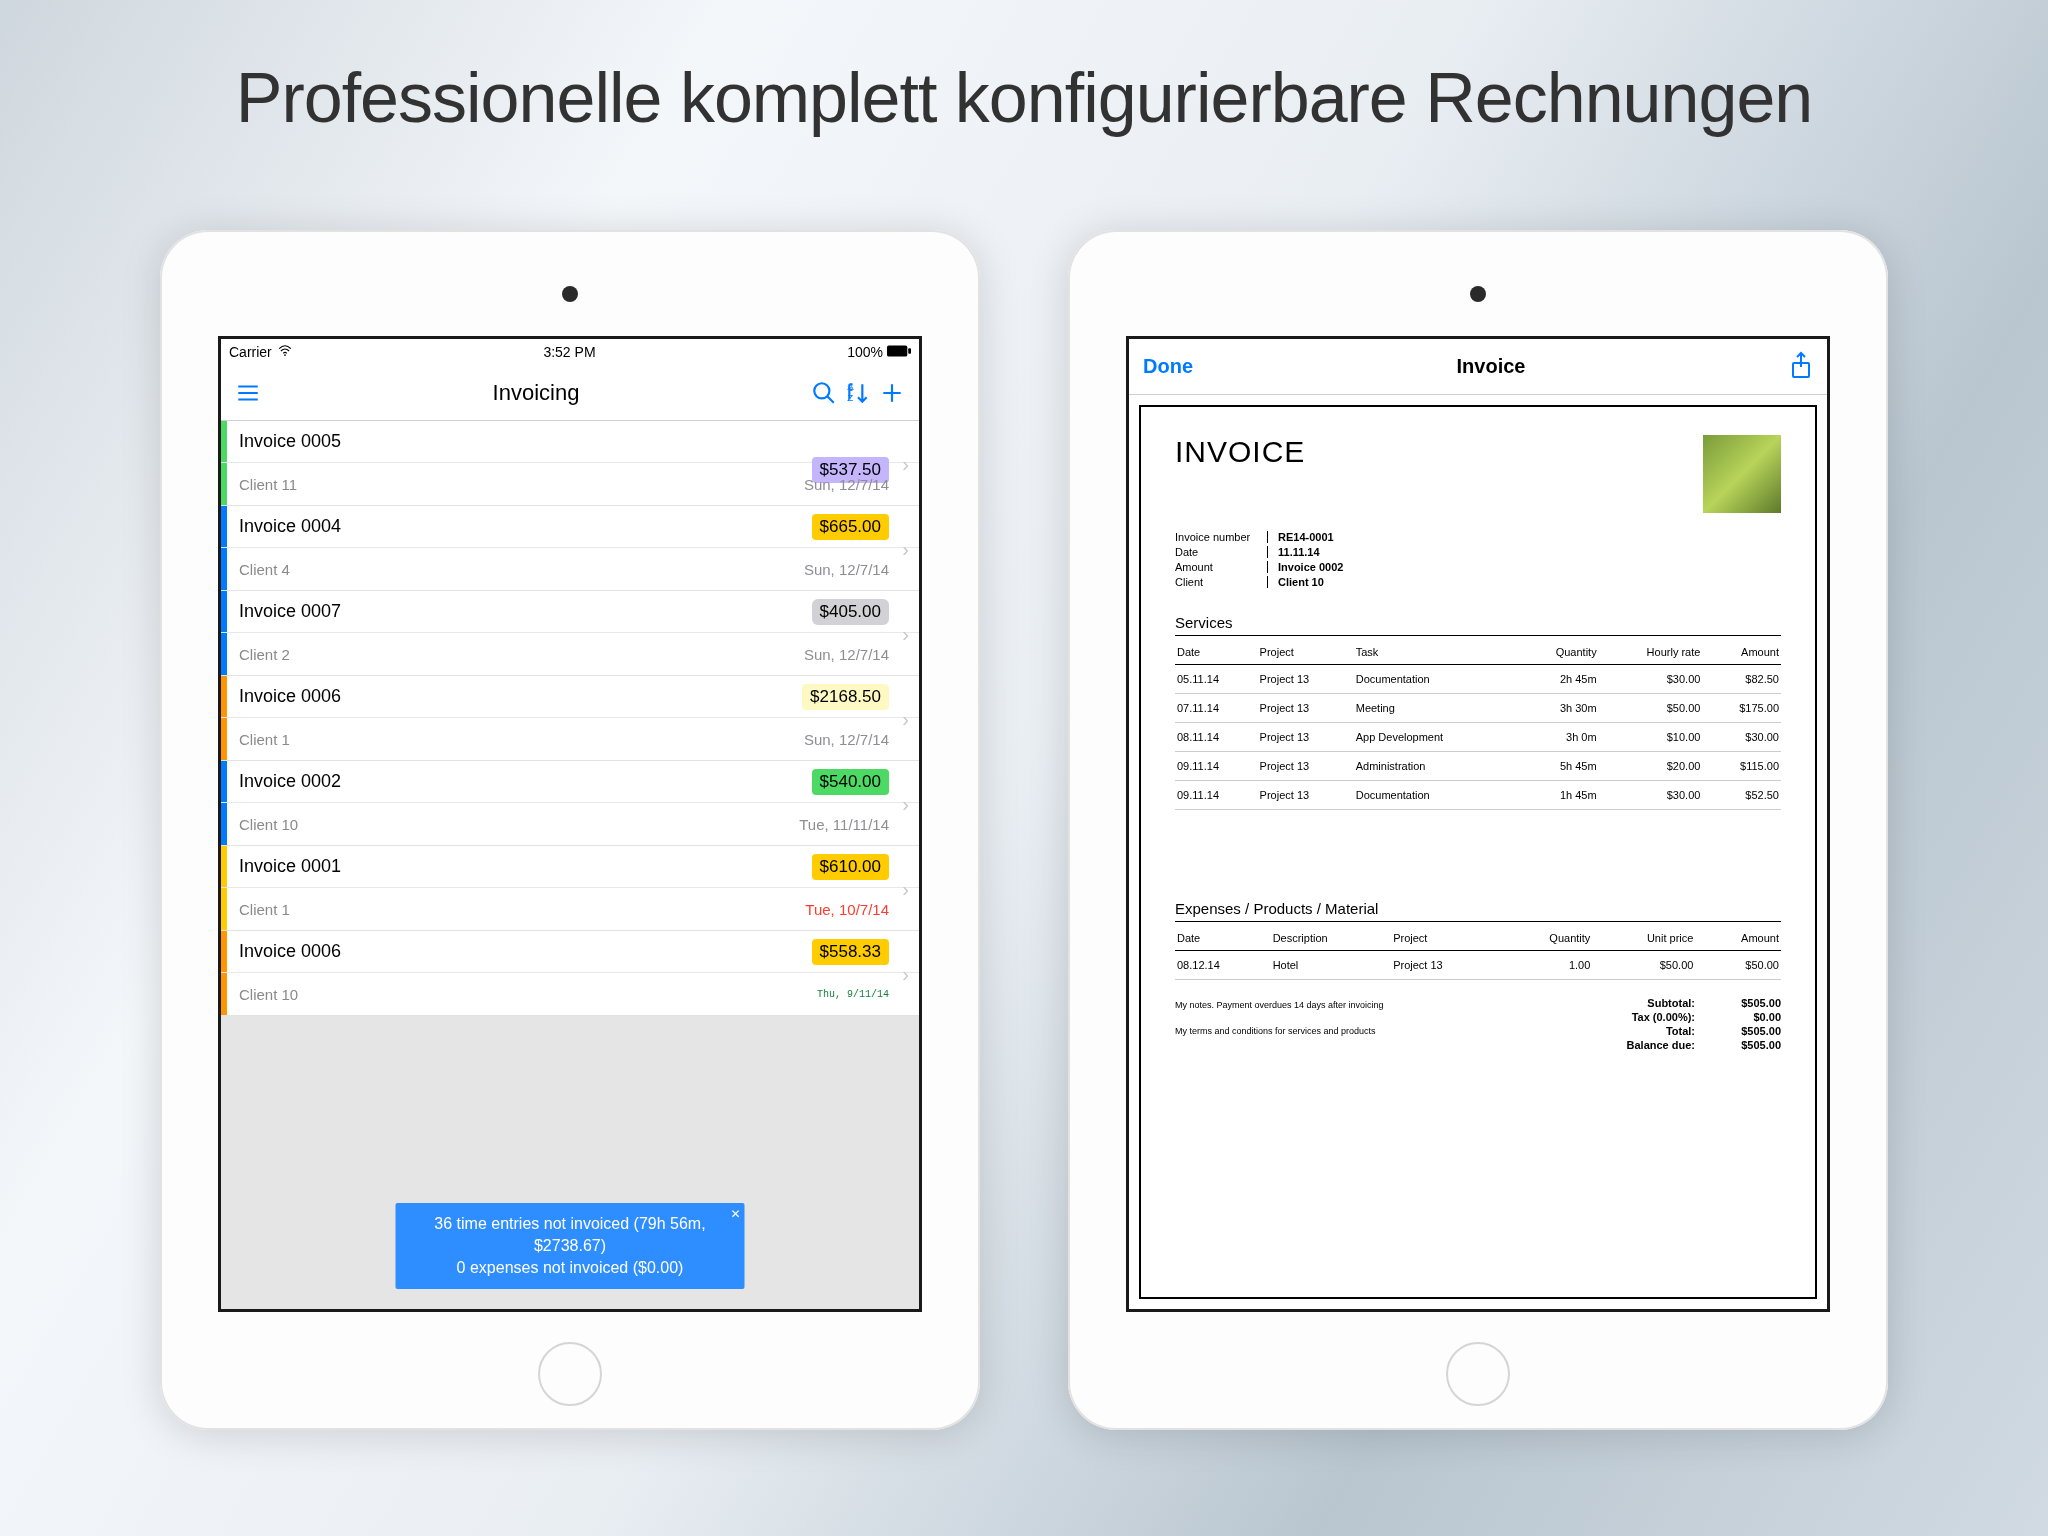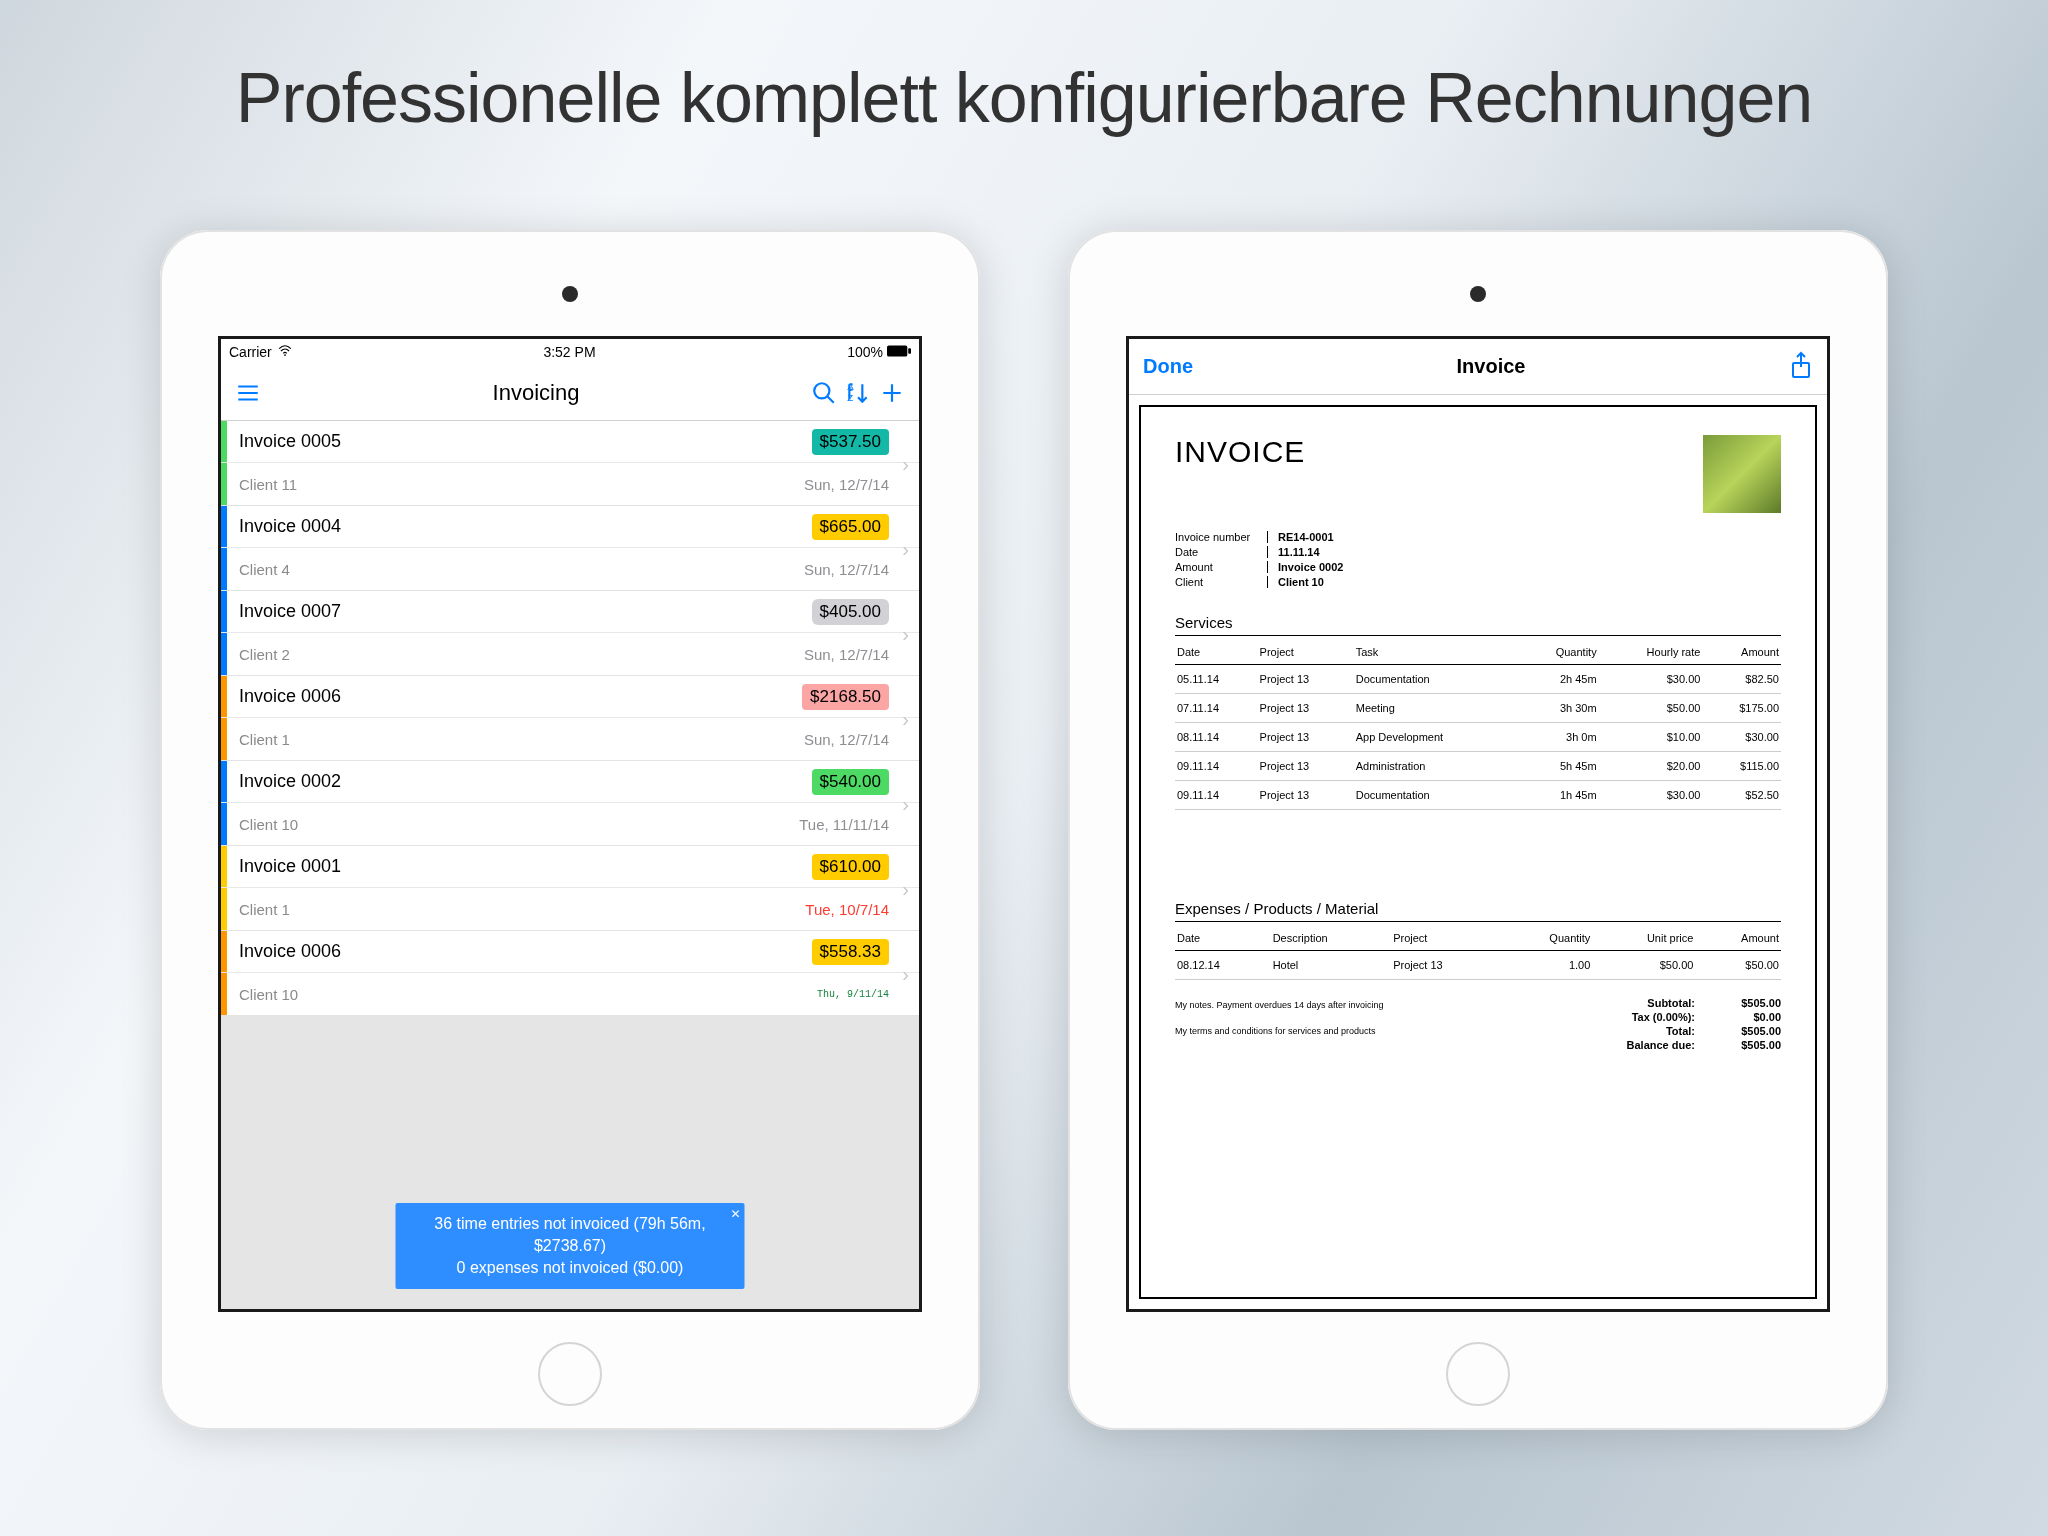--- a/index.html
+++ b/index.html
@@ -156,7 +156,7 @@
           <div class="row">
             <div class="bar" style="background: rgb(76, 217, 100);"></div>
             <div class="label">Invoice 0005</div>
-            <div class="amt" style="background: #14b8a6; color: rgb(0, 0, 0);">$537.50</div>
+            <div class="amt" style="background: #c4b5fd; color: rgb(0, 0, 0); margin-top: 28px;">$537.50</div>
           </div>
           <div class="row" style="border-bottom: none;">
             <div class="bar" style="background: rgb(76, 217, 100);"></div>

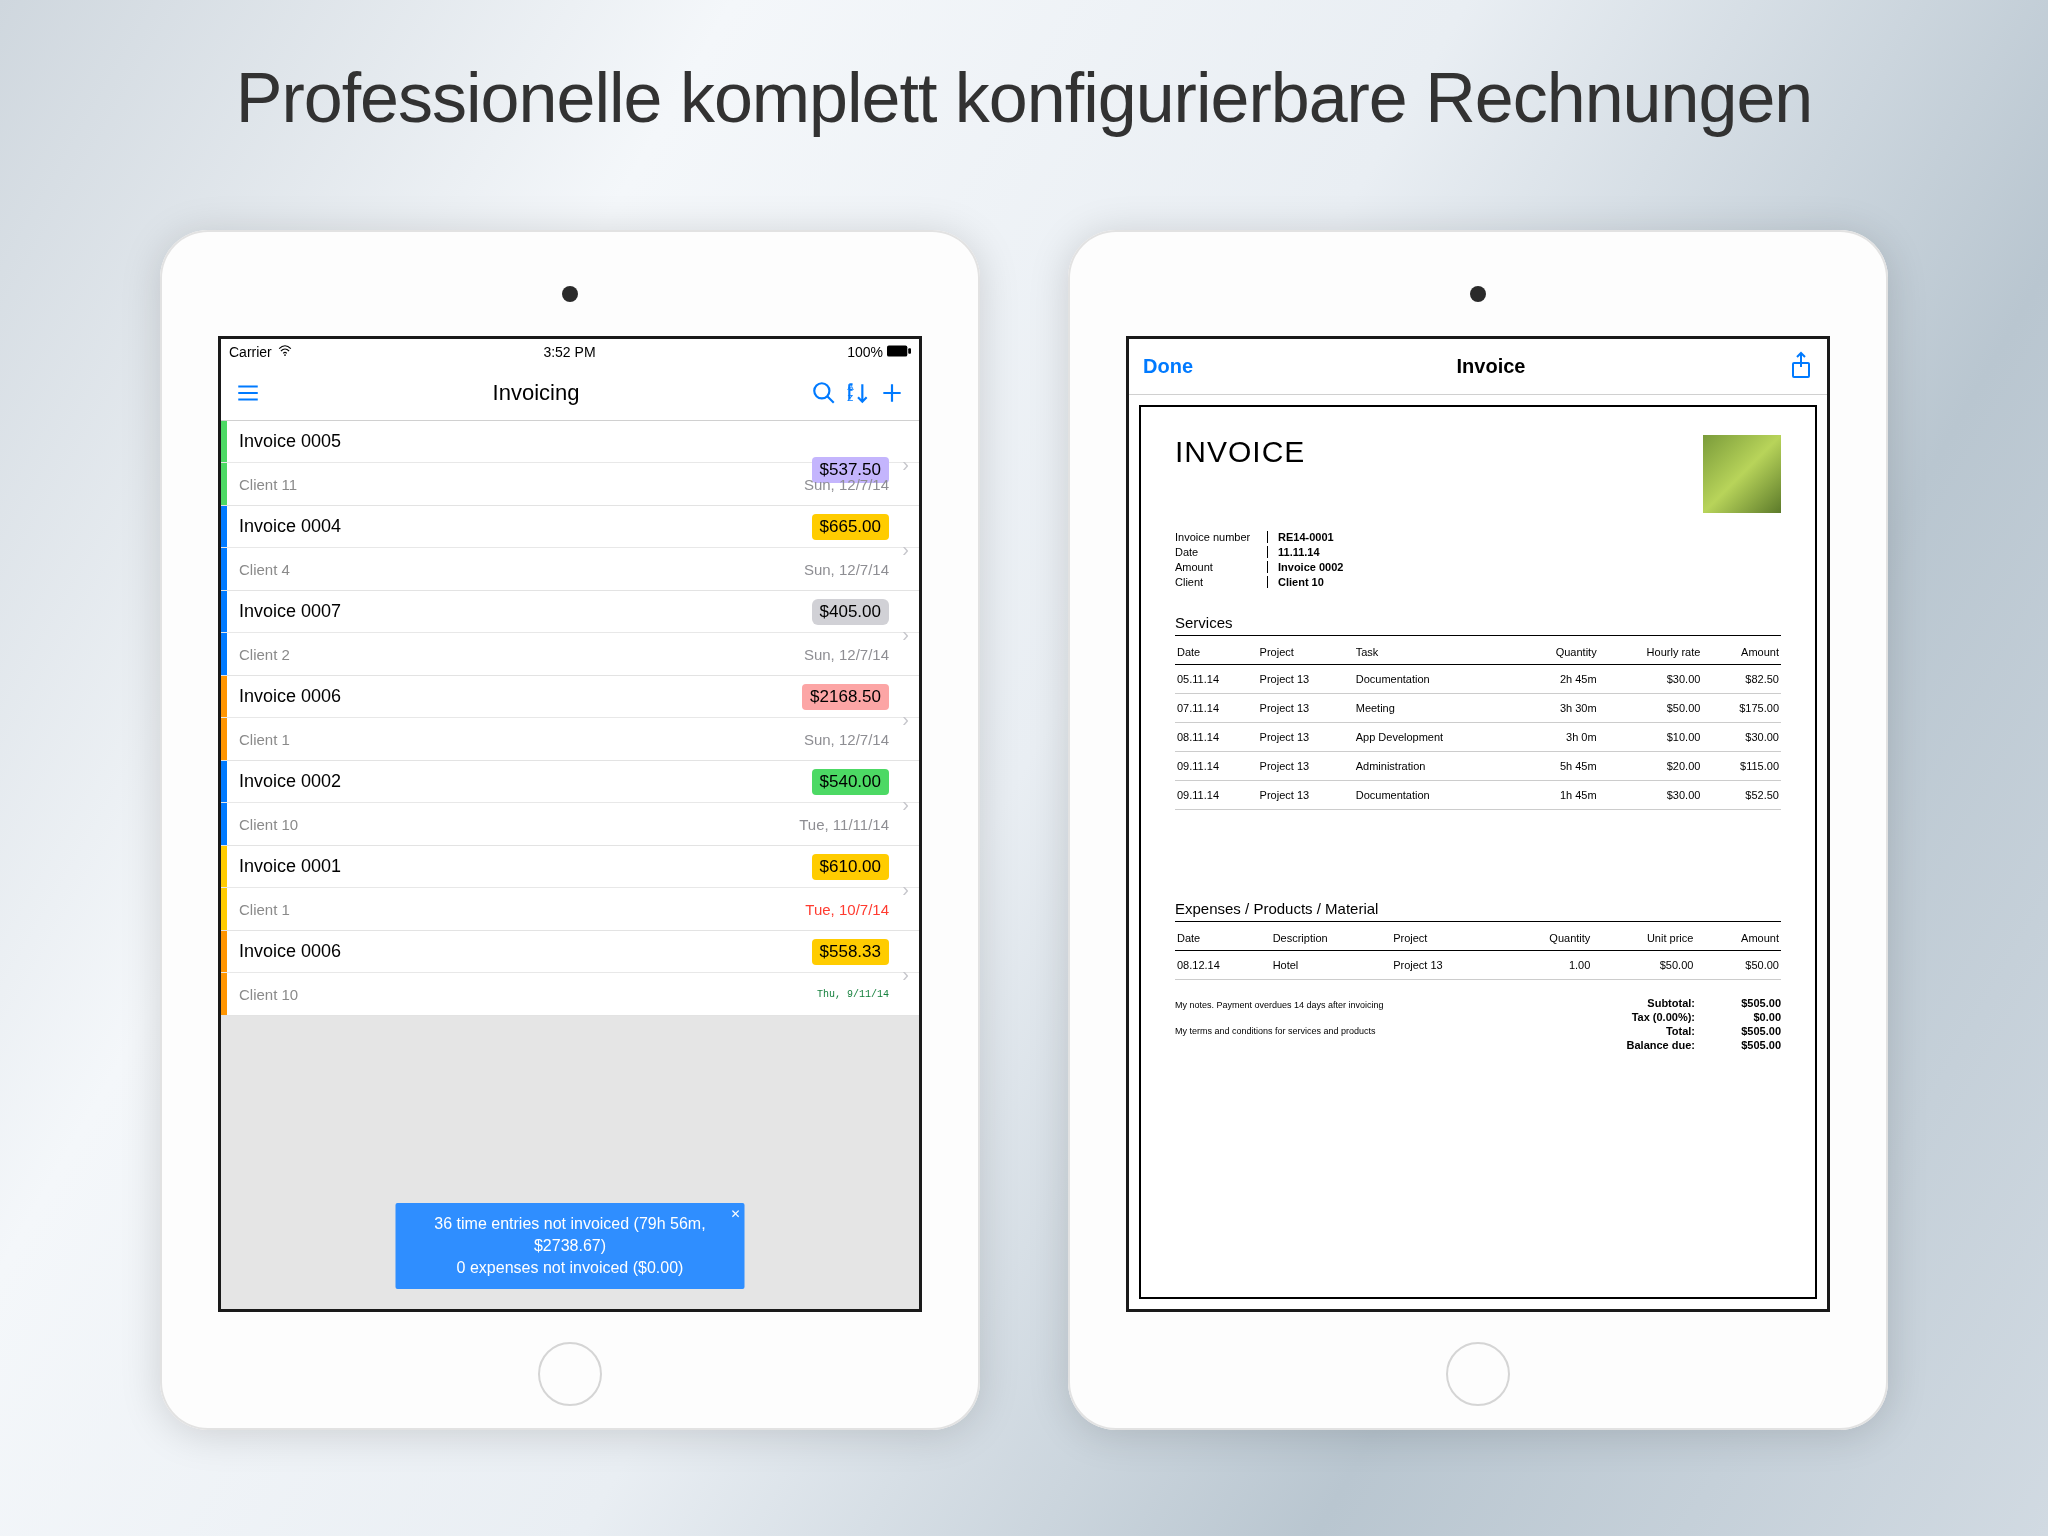--- a/index.html
+++ b/index.html
@@ -195,7 +195,7 @@
           <div class="row">
             <div class="bar" style="background: rgb(255, 149, 0);"></div>
             <div class="label">Invoice 0006</div>
-            <div class="amt" style="background: #fca5a5; color: rgb(0, 0, 0);">$2168.50</div>
+            <div class="amt" style="background: #fef9c3; color: rgb(0, 0, 0);">$2168.50</div>
           </div>
           <div class="row" style="border-bottom: none;">
             <div class="bar" style="background: rgb(255, 149, 0);"></div>

